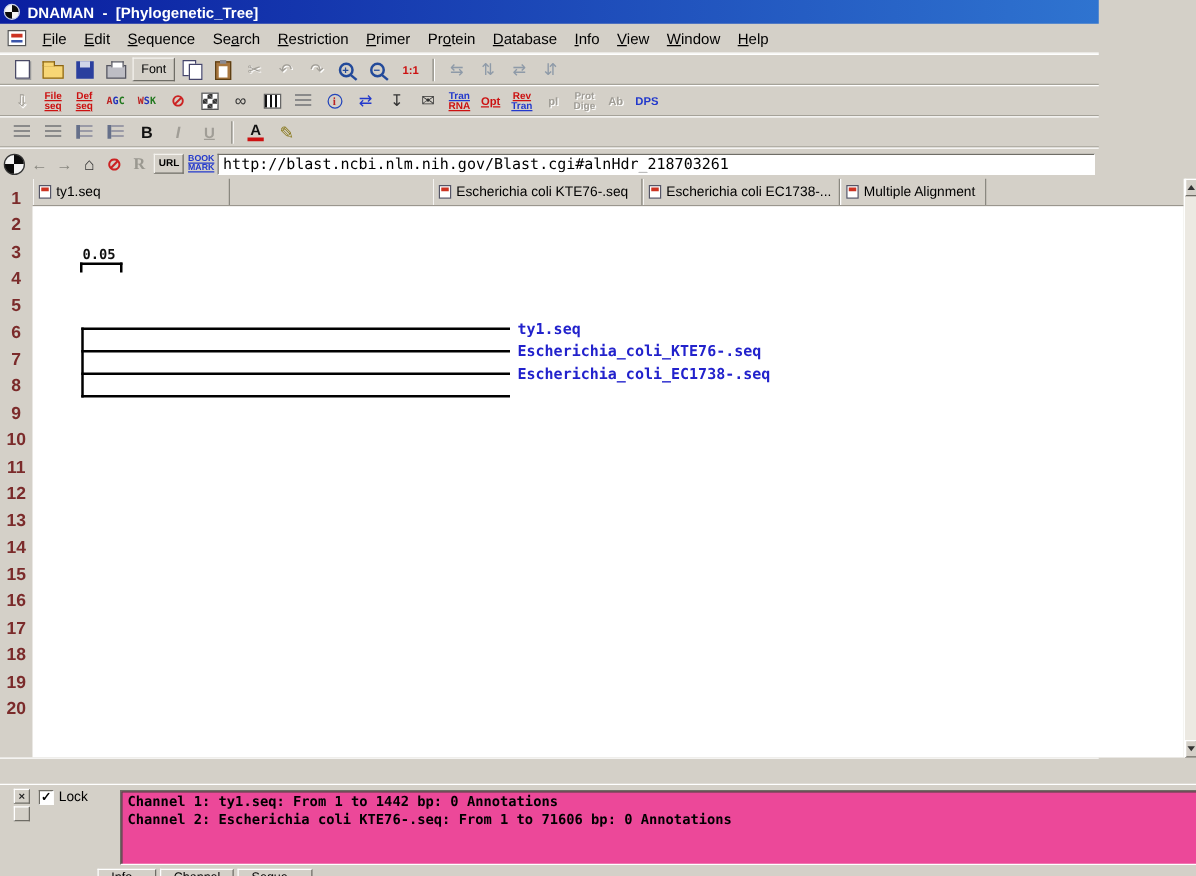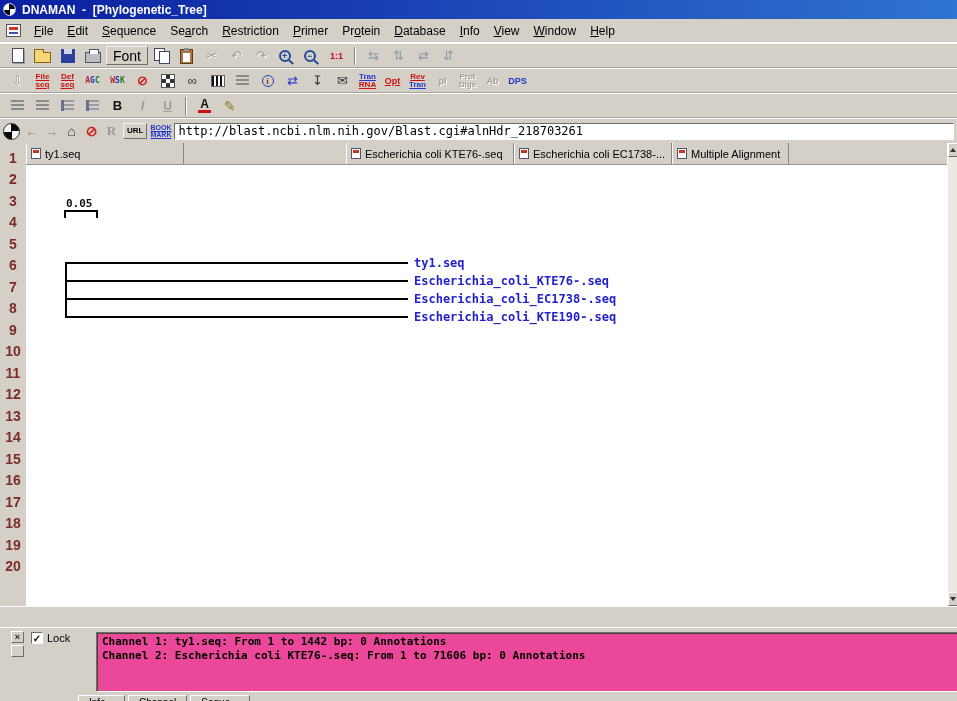--- a/index.html
+++ b/index.html
@@ -5,7 +5,7 @@
   *{margin:0;padding:0;box-sizing:border-box}
   body{font-family:"Liberation Sans",sans-serif;background:#d4d0c8}
   #app{position:relative;width:957px;height:701px;background:#d4d0c8;overflow:hidden}
-  .band{position:absolute;left:0;width:957px}
+  .band{position:absolute;left:0;width:879px}
 
   
   .titlebar{top:0;height:19px;background:linear-gradient(90deg,#0a1ea0,#2f74d0);display:flex;align-items:center;gap:6px;padding-left:3px}

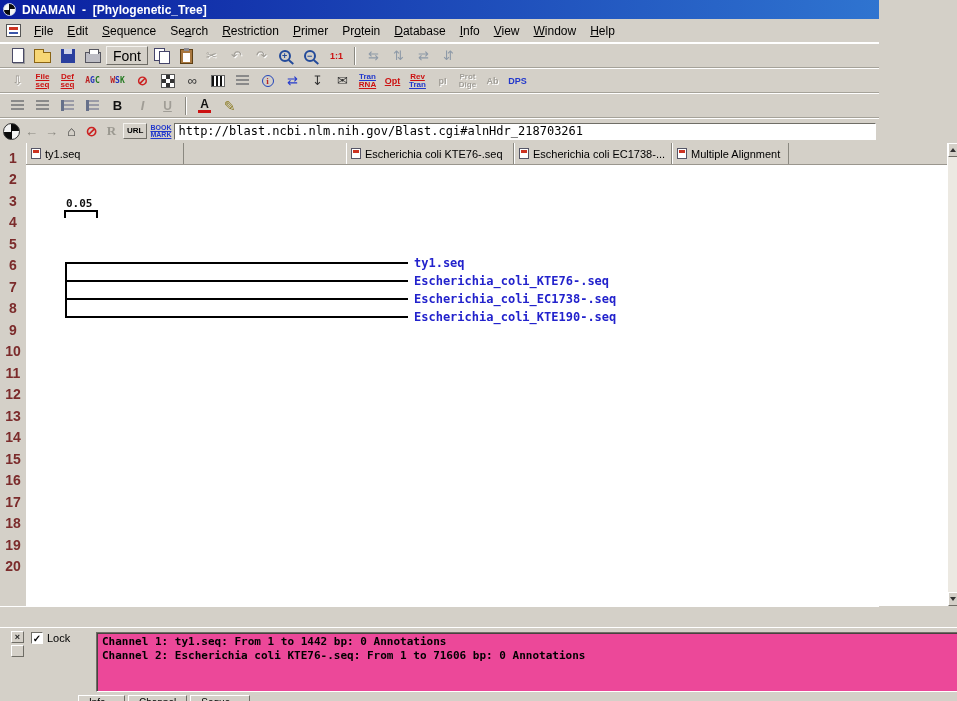--- a/index.html
+++ b/index.html
@@ -46,7 +46,7 @@
   .und .tbtext{text-decoration:underline;font-size:12px;color:#a09d96}
   .pencil .glyph{color:#8a7a20;font-size:14px}
   .btn-raised{border:1px solid;border-color:#f4f2ee #6f6d66 #6f6d66 #f4f2ee;background:#d4d0c8;height:19px;padding:1px 6px}
-  .btn-raised .tbtext{font-weight:normal;font-size:14px;color:#000}
+  .btn-raised .tbtext{font-weight:normal;font-size:10px;color:#000}
   
   .ic{display:inline-block}
   .ic-page{width:12px;height:15px;background:#fff;border:1px solid #4a4a66;box-shadow:1px 1px 0 #9a9a9a}

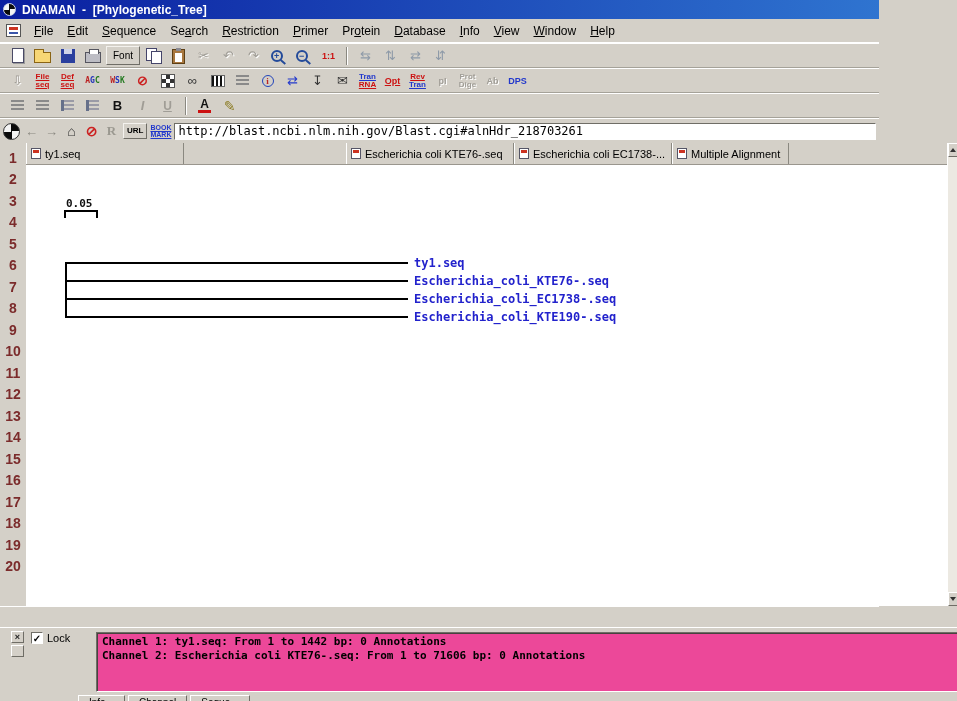--- a/index.html
+++ b/index.html
@@ -402,7 +402,6 @@
       <div class="tline" style="top: 133px;"></div>
       <div class="tleaf" style="top: 127px;">Escherichia_coli_EC1738-.seq</div>
       <div class="tline" style="top: 151px;"></div>
-      <div class="tleaf" style="top: 145px;">Escherichia_coli_KTE190-.seq</div>
       <div class="tvert" style="top: 97px; height: 56px;"></div>
     </div>
 

